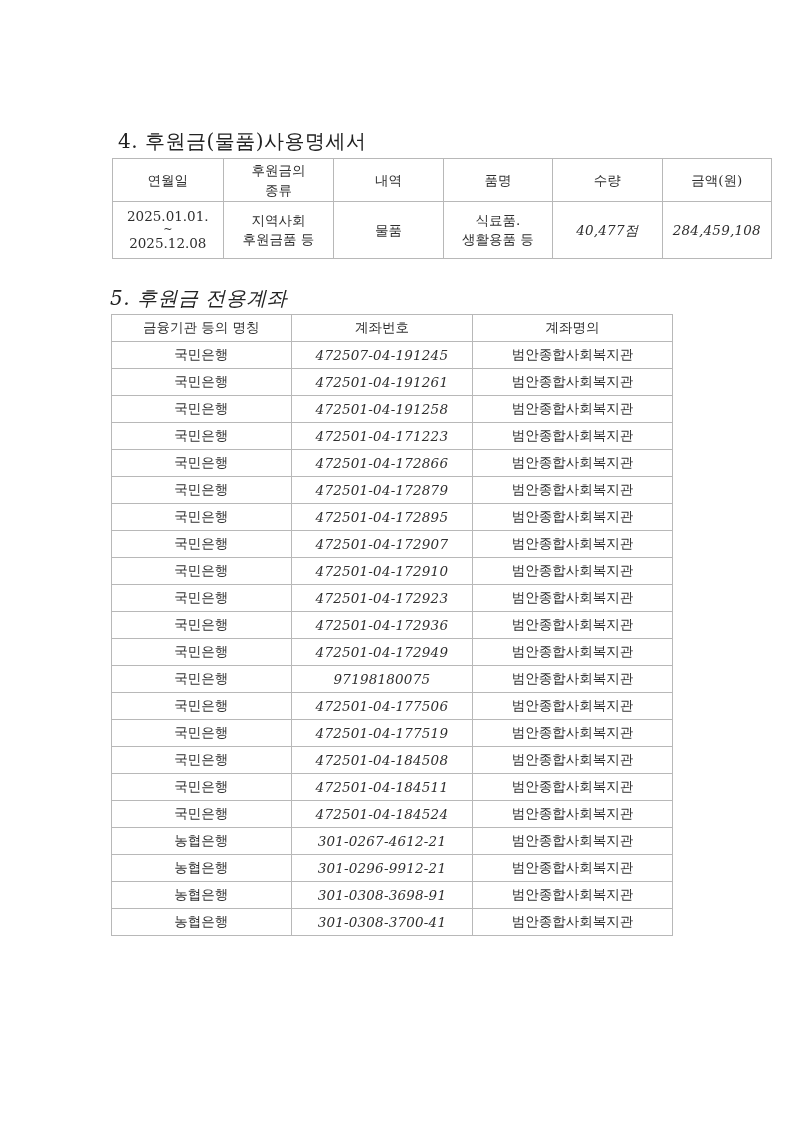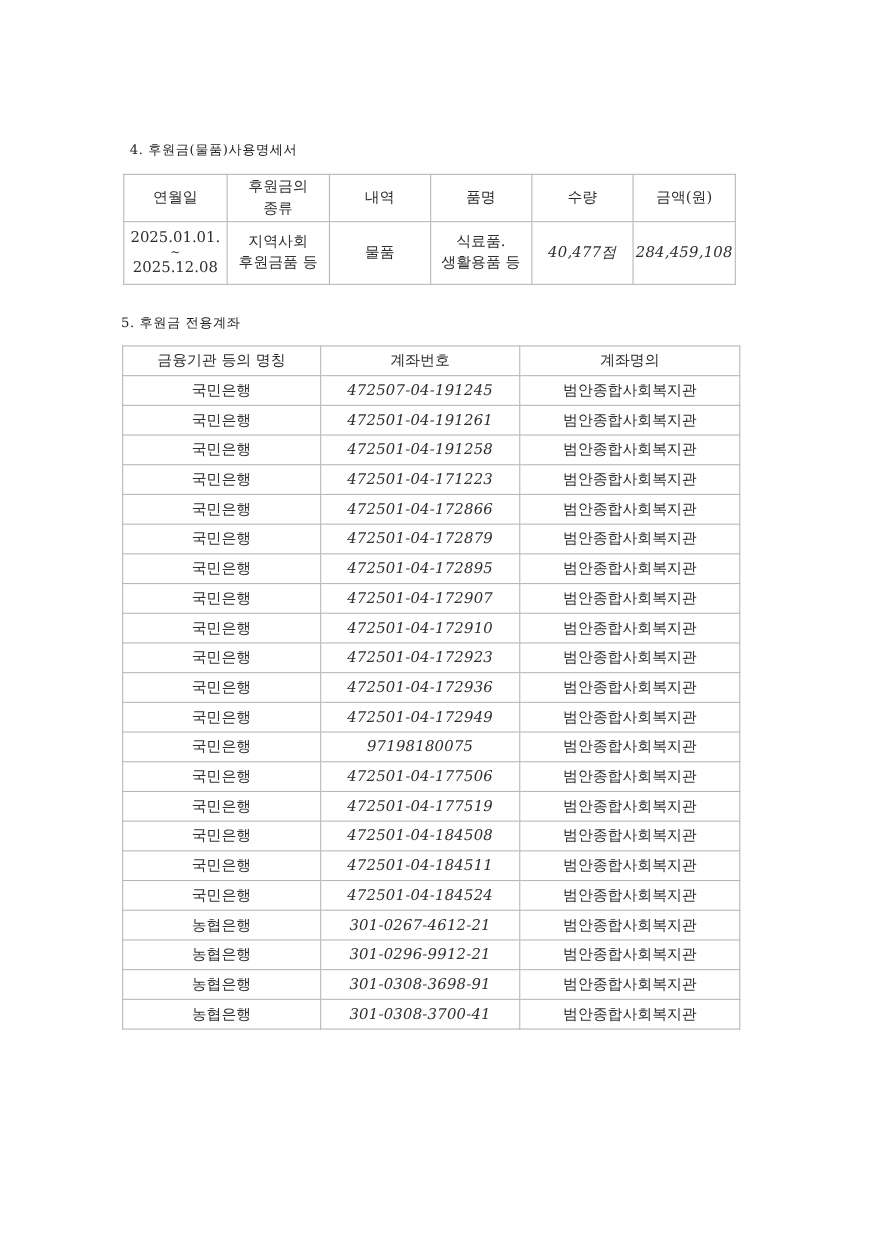--- a/index.html
+++ b/index.html
@@ -10,7 +10,7 @@
   }
   .section-title {
     position: absolute;
-    font-size: 12px;
+    font-size: 20px;
     letter-spacing: 0.5px;
     color: #222;
     margin: 0; font-weight: normal;

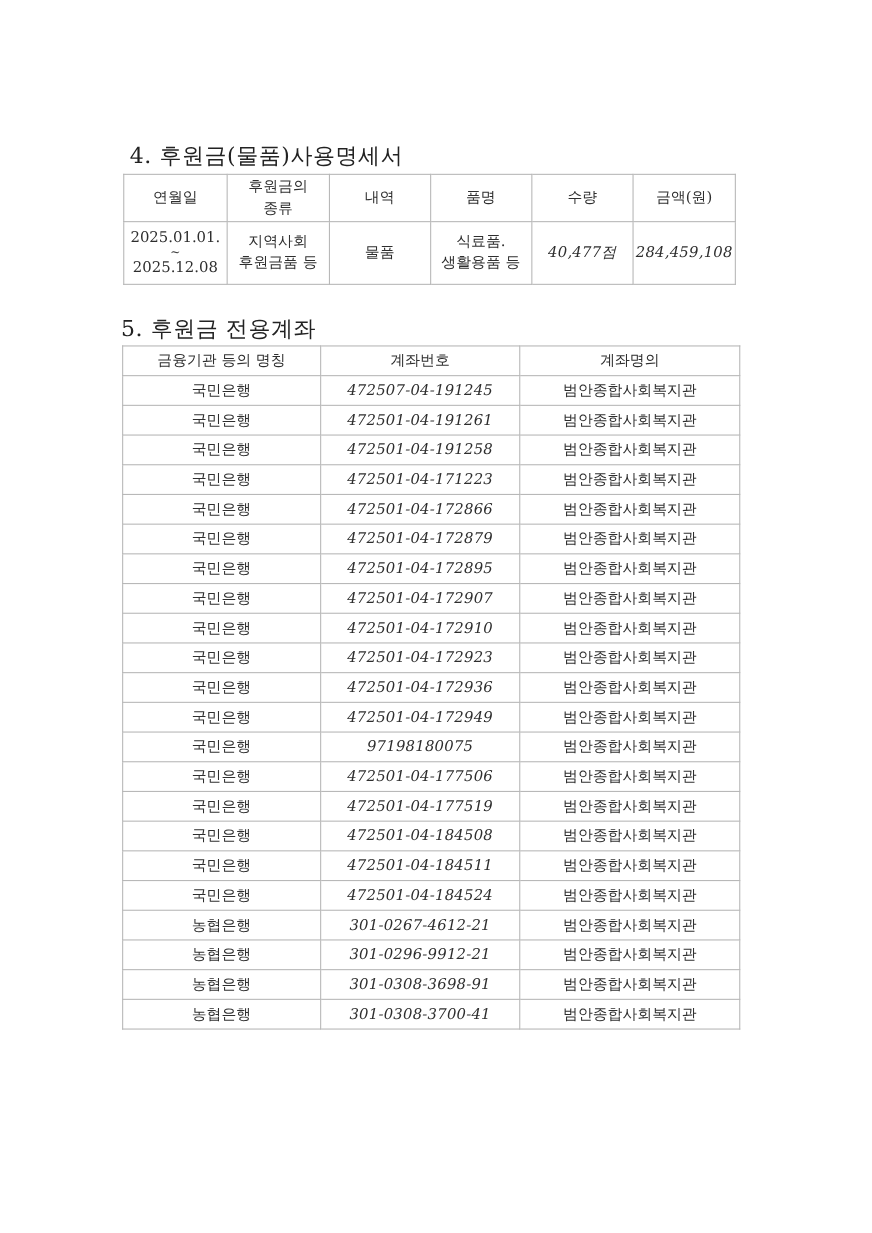--- a/index.html
+++ b/index.html
@@ -31,7 +31,7 @@
     font-weight: normal;
     padding: 0;
   }
-  #usage-table { left: 112px; top: 158px; width: 557px; padding-left: 26px; }
+  #usage-table { left: 112px; top: 158px; width: 660px; padding-left: 26px; }
   #usage-table th { height: 42px; line-height: 20px; }
   #usage-table td { height: 56px; line-height: 19px; }
   #usage-table .c1 { width: 93px; }

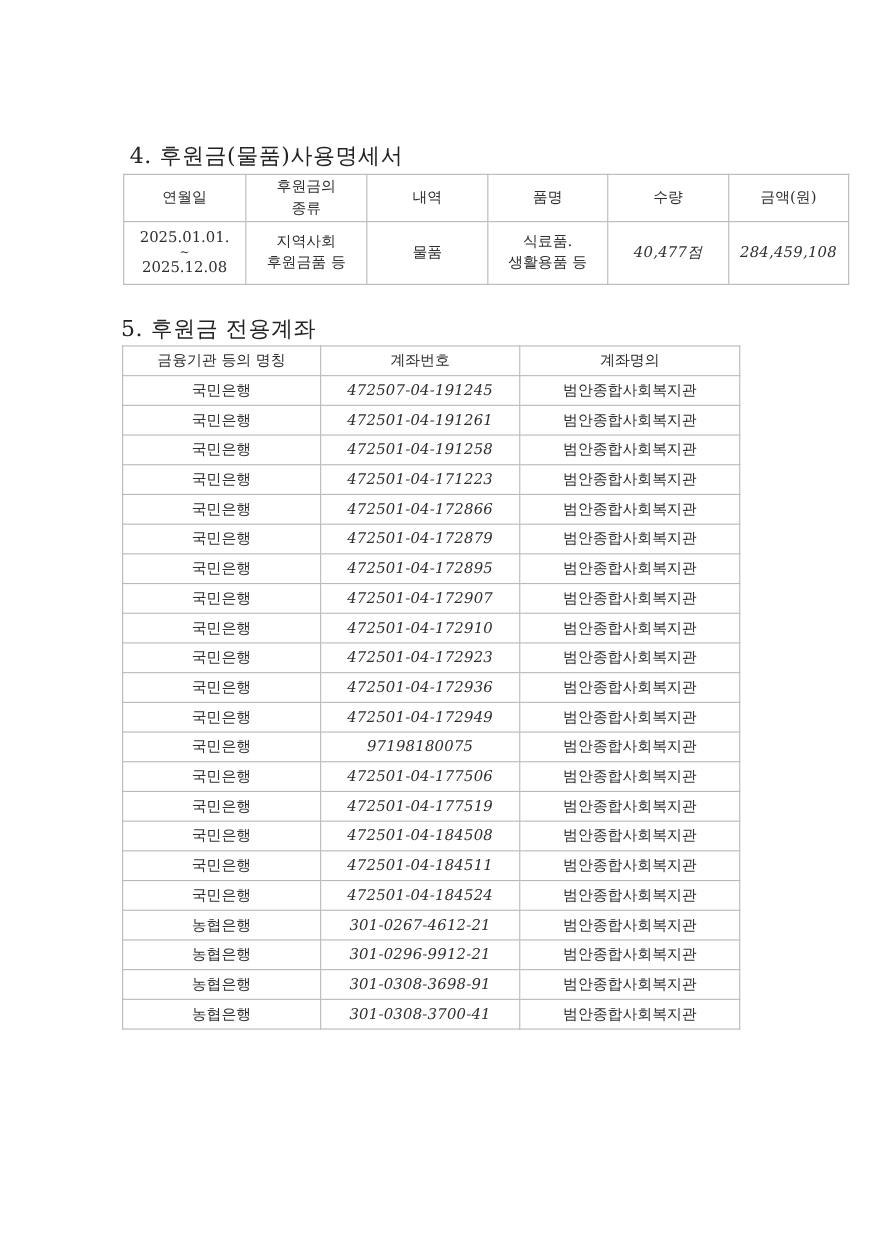--- a/index.html
+++ b/index.html
@@ -16,7 +16,7 @@
     margin: 0; font-weight: normal;
   }
   #title4 { left: 118px; top: 128px; }
-  #title5 { left: 110px; top: 285px; }
+  #title5 { left: 110px; top: 285px; font-style: italic; }
 
   table {
     position: absolute;

